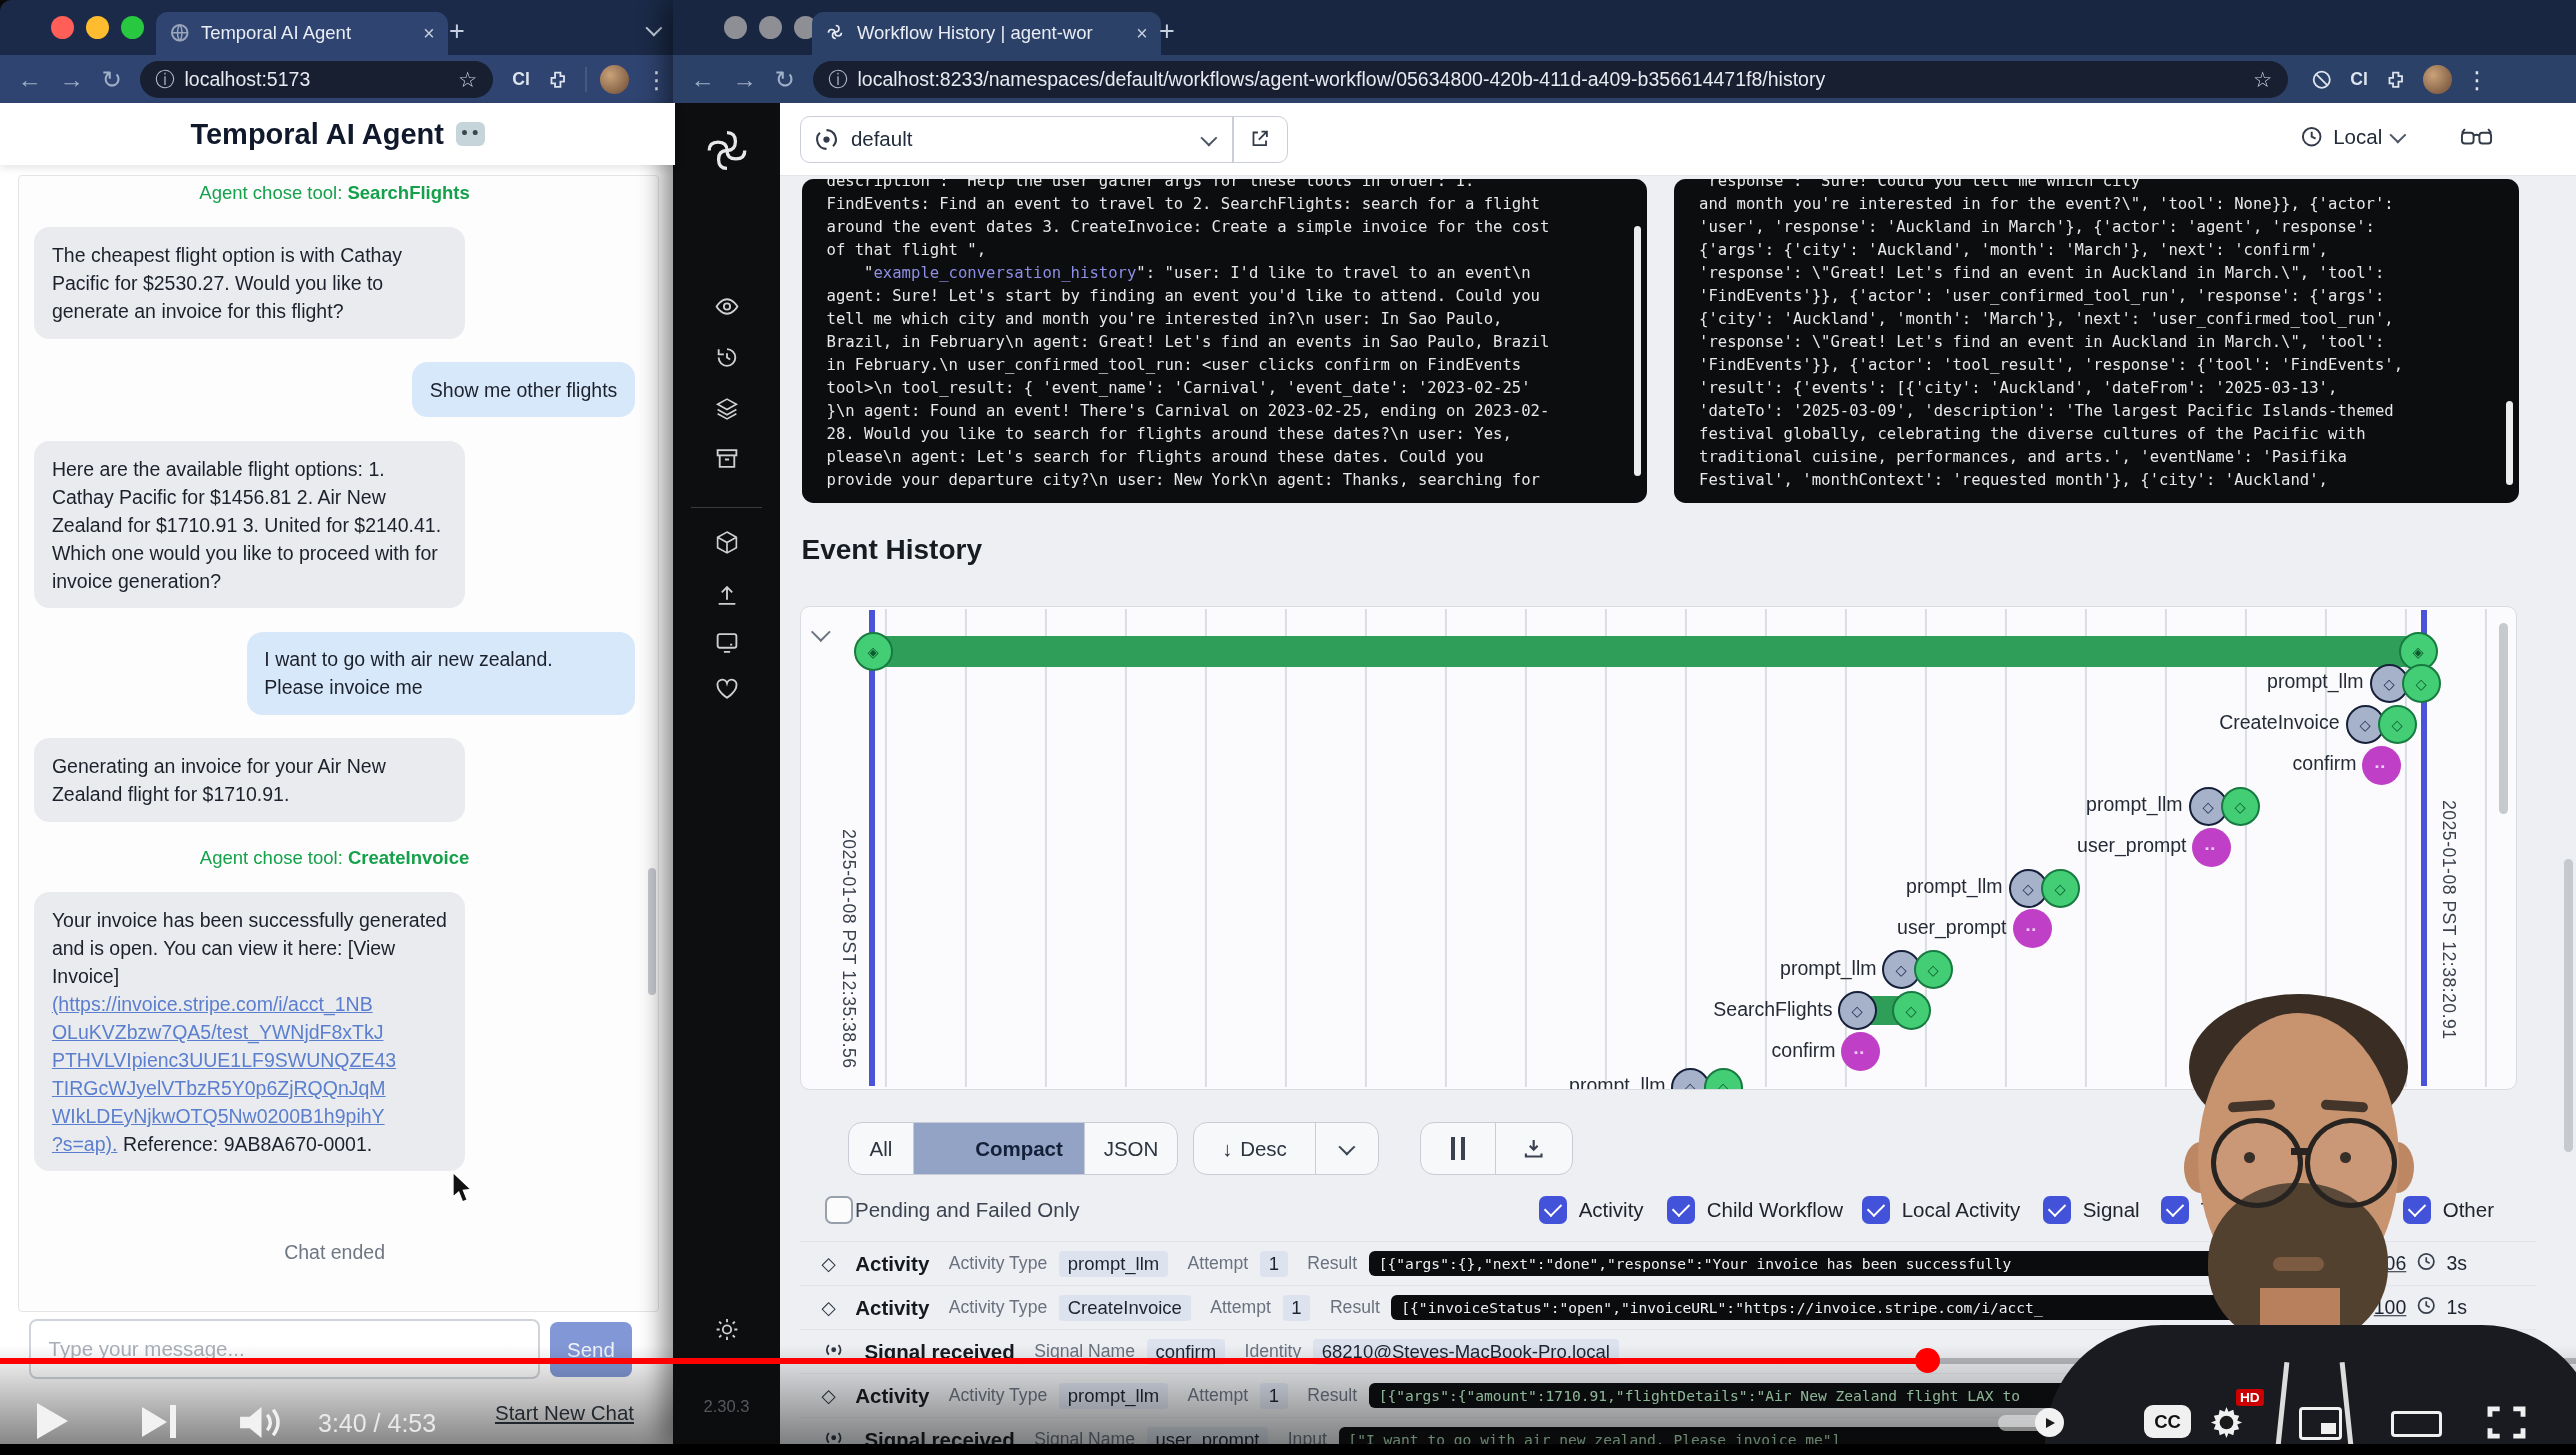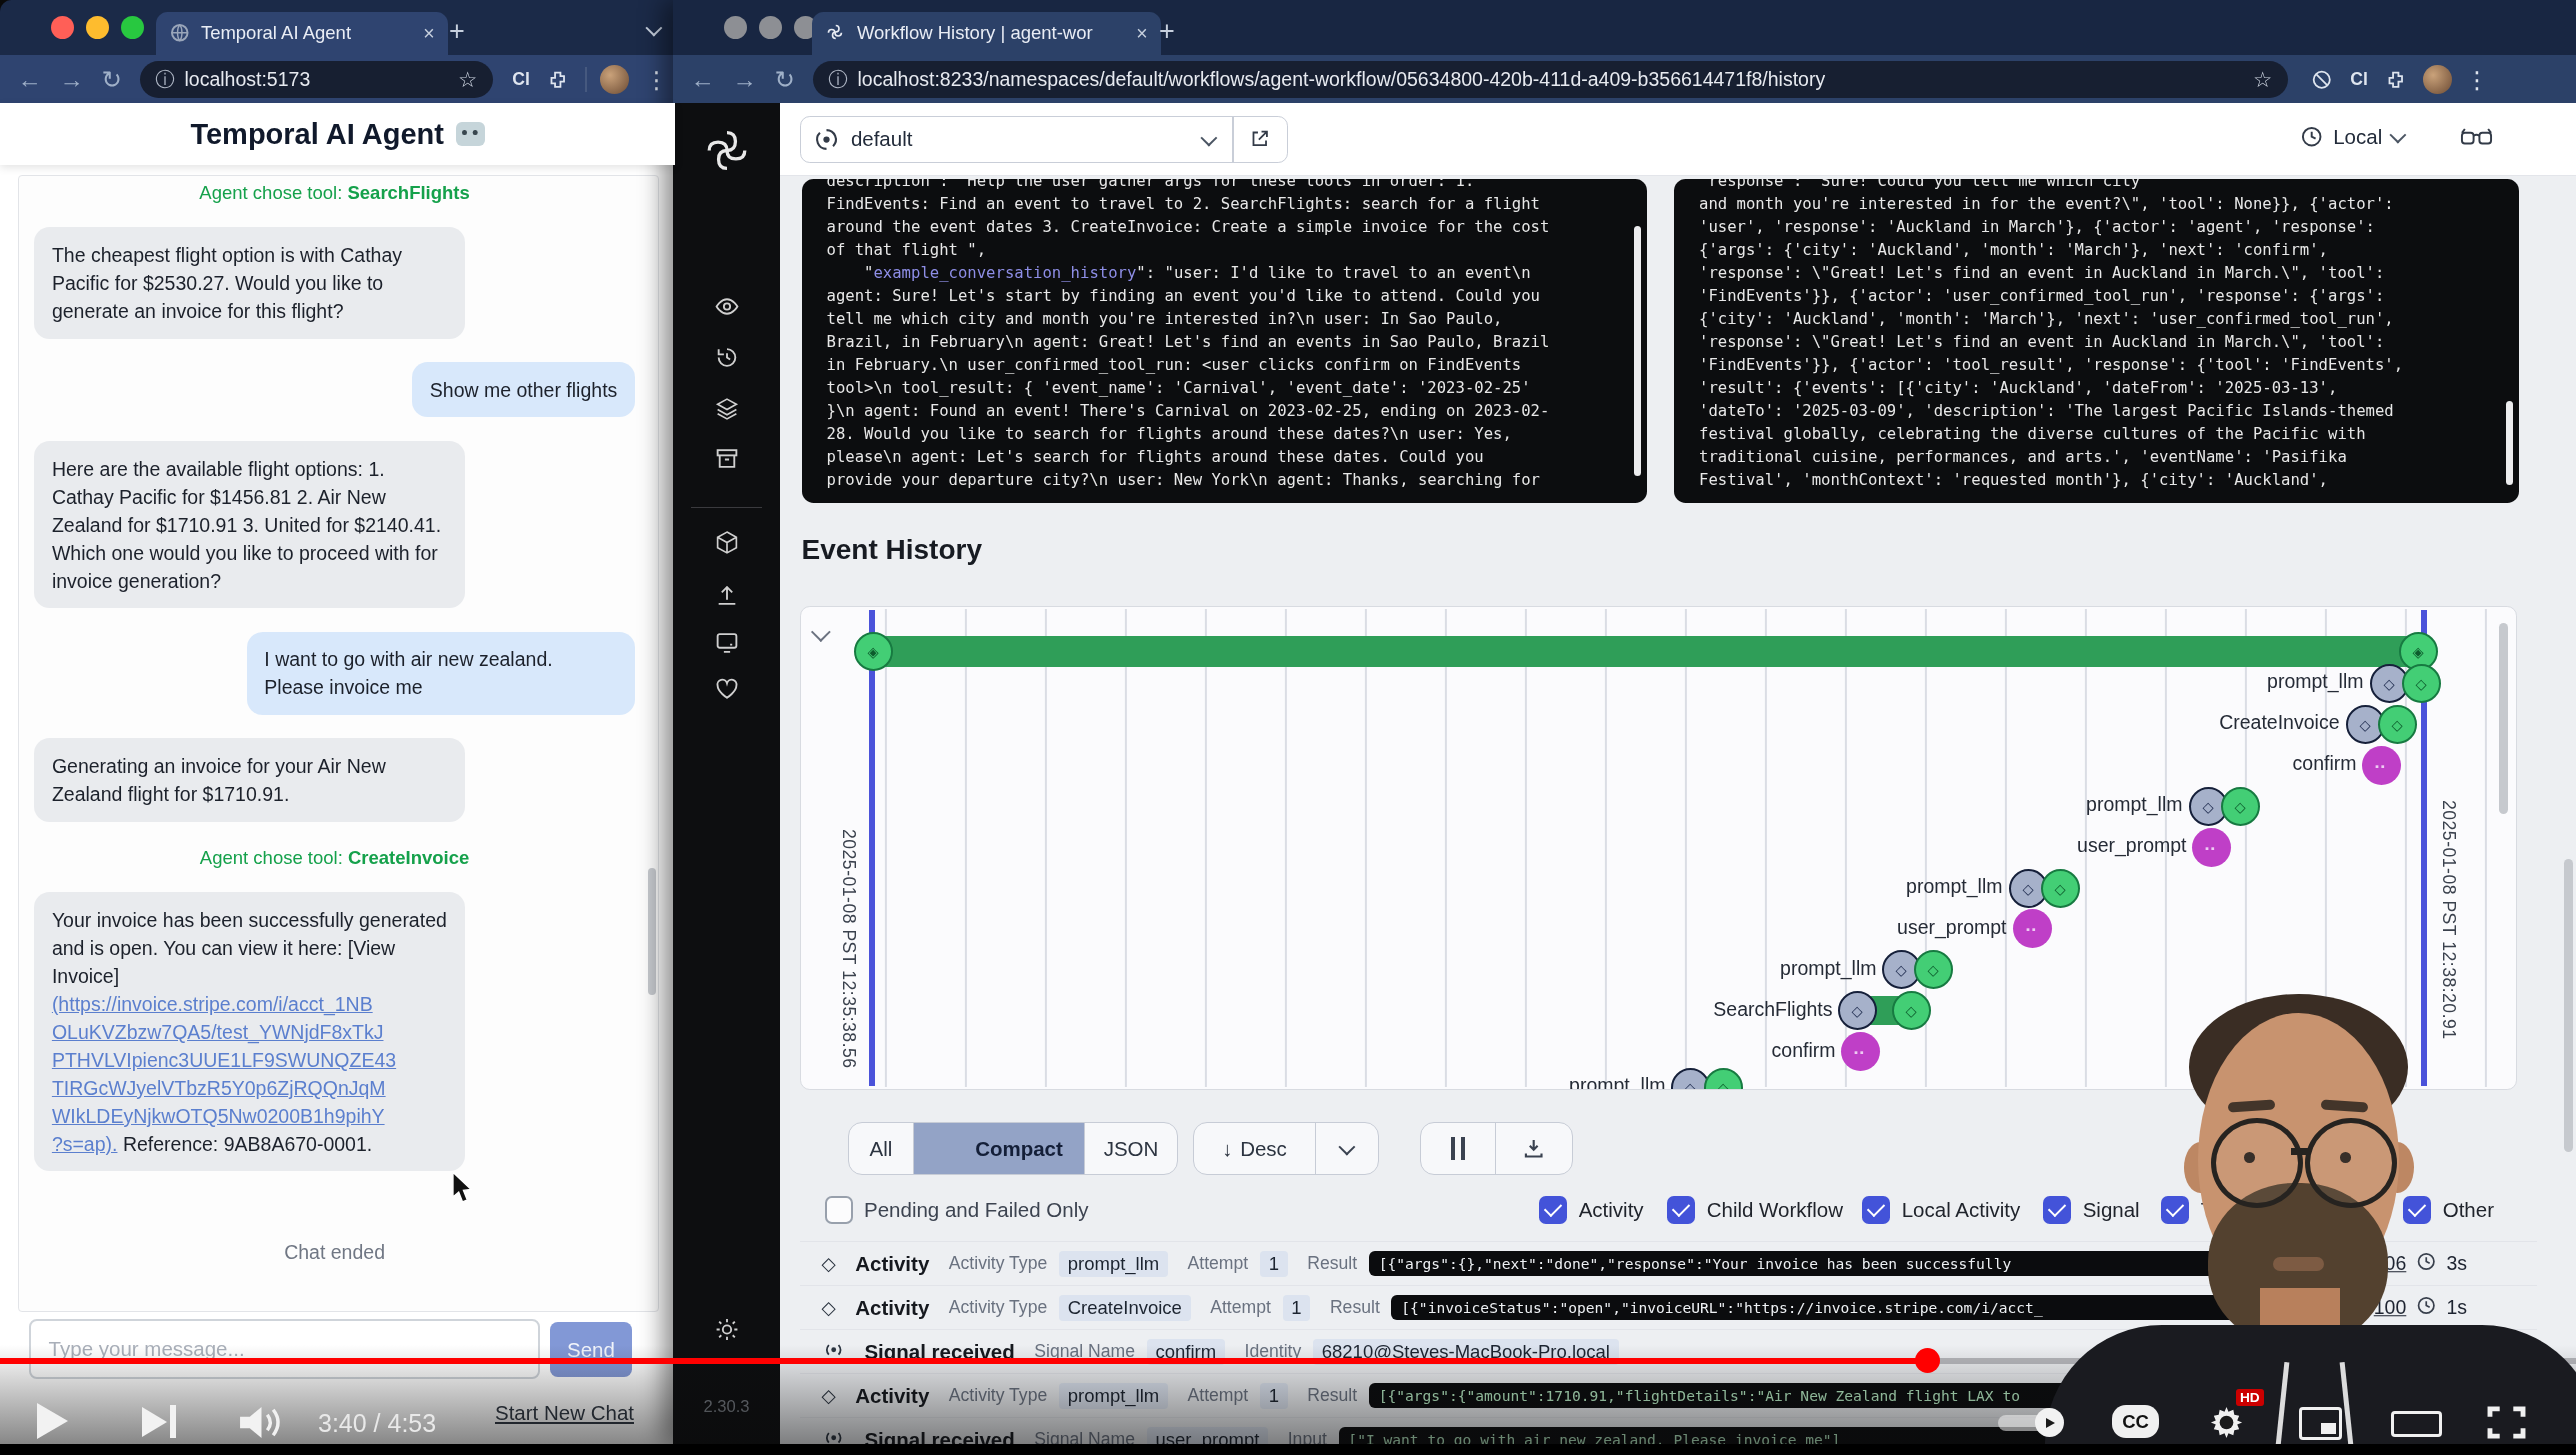--- a/index.html
+++ b/index.html
@@ -404,7 +404,7 @@
           </svg>
       </div>
     </div>
-    <div class="abs" style="left:825px;top:1196px;display:flex;align-items:center;gap:11px;z-index:8;">
+    <div class="abs" style="left:825px;top:1196px;display:flex;align-items:center;gap:2px;z-index:8;">
       <span class="ckbox ck-off"></span>
       <span class="cklabel" style="color:#3c4350;">Pending and Failed Only</span>
     </div>

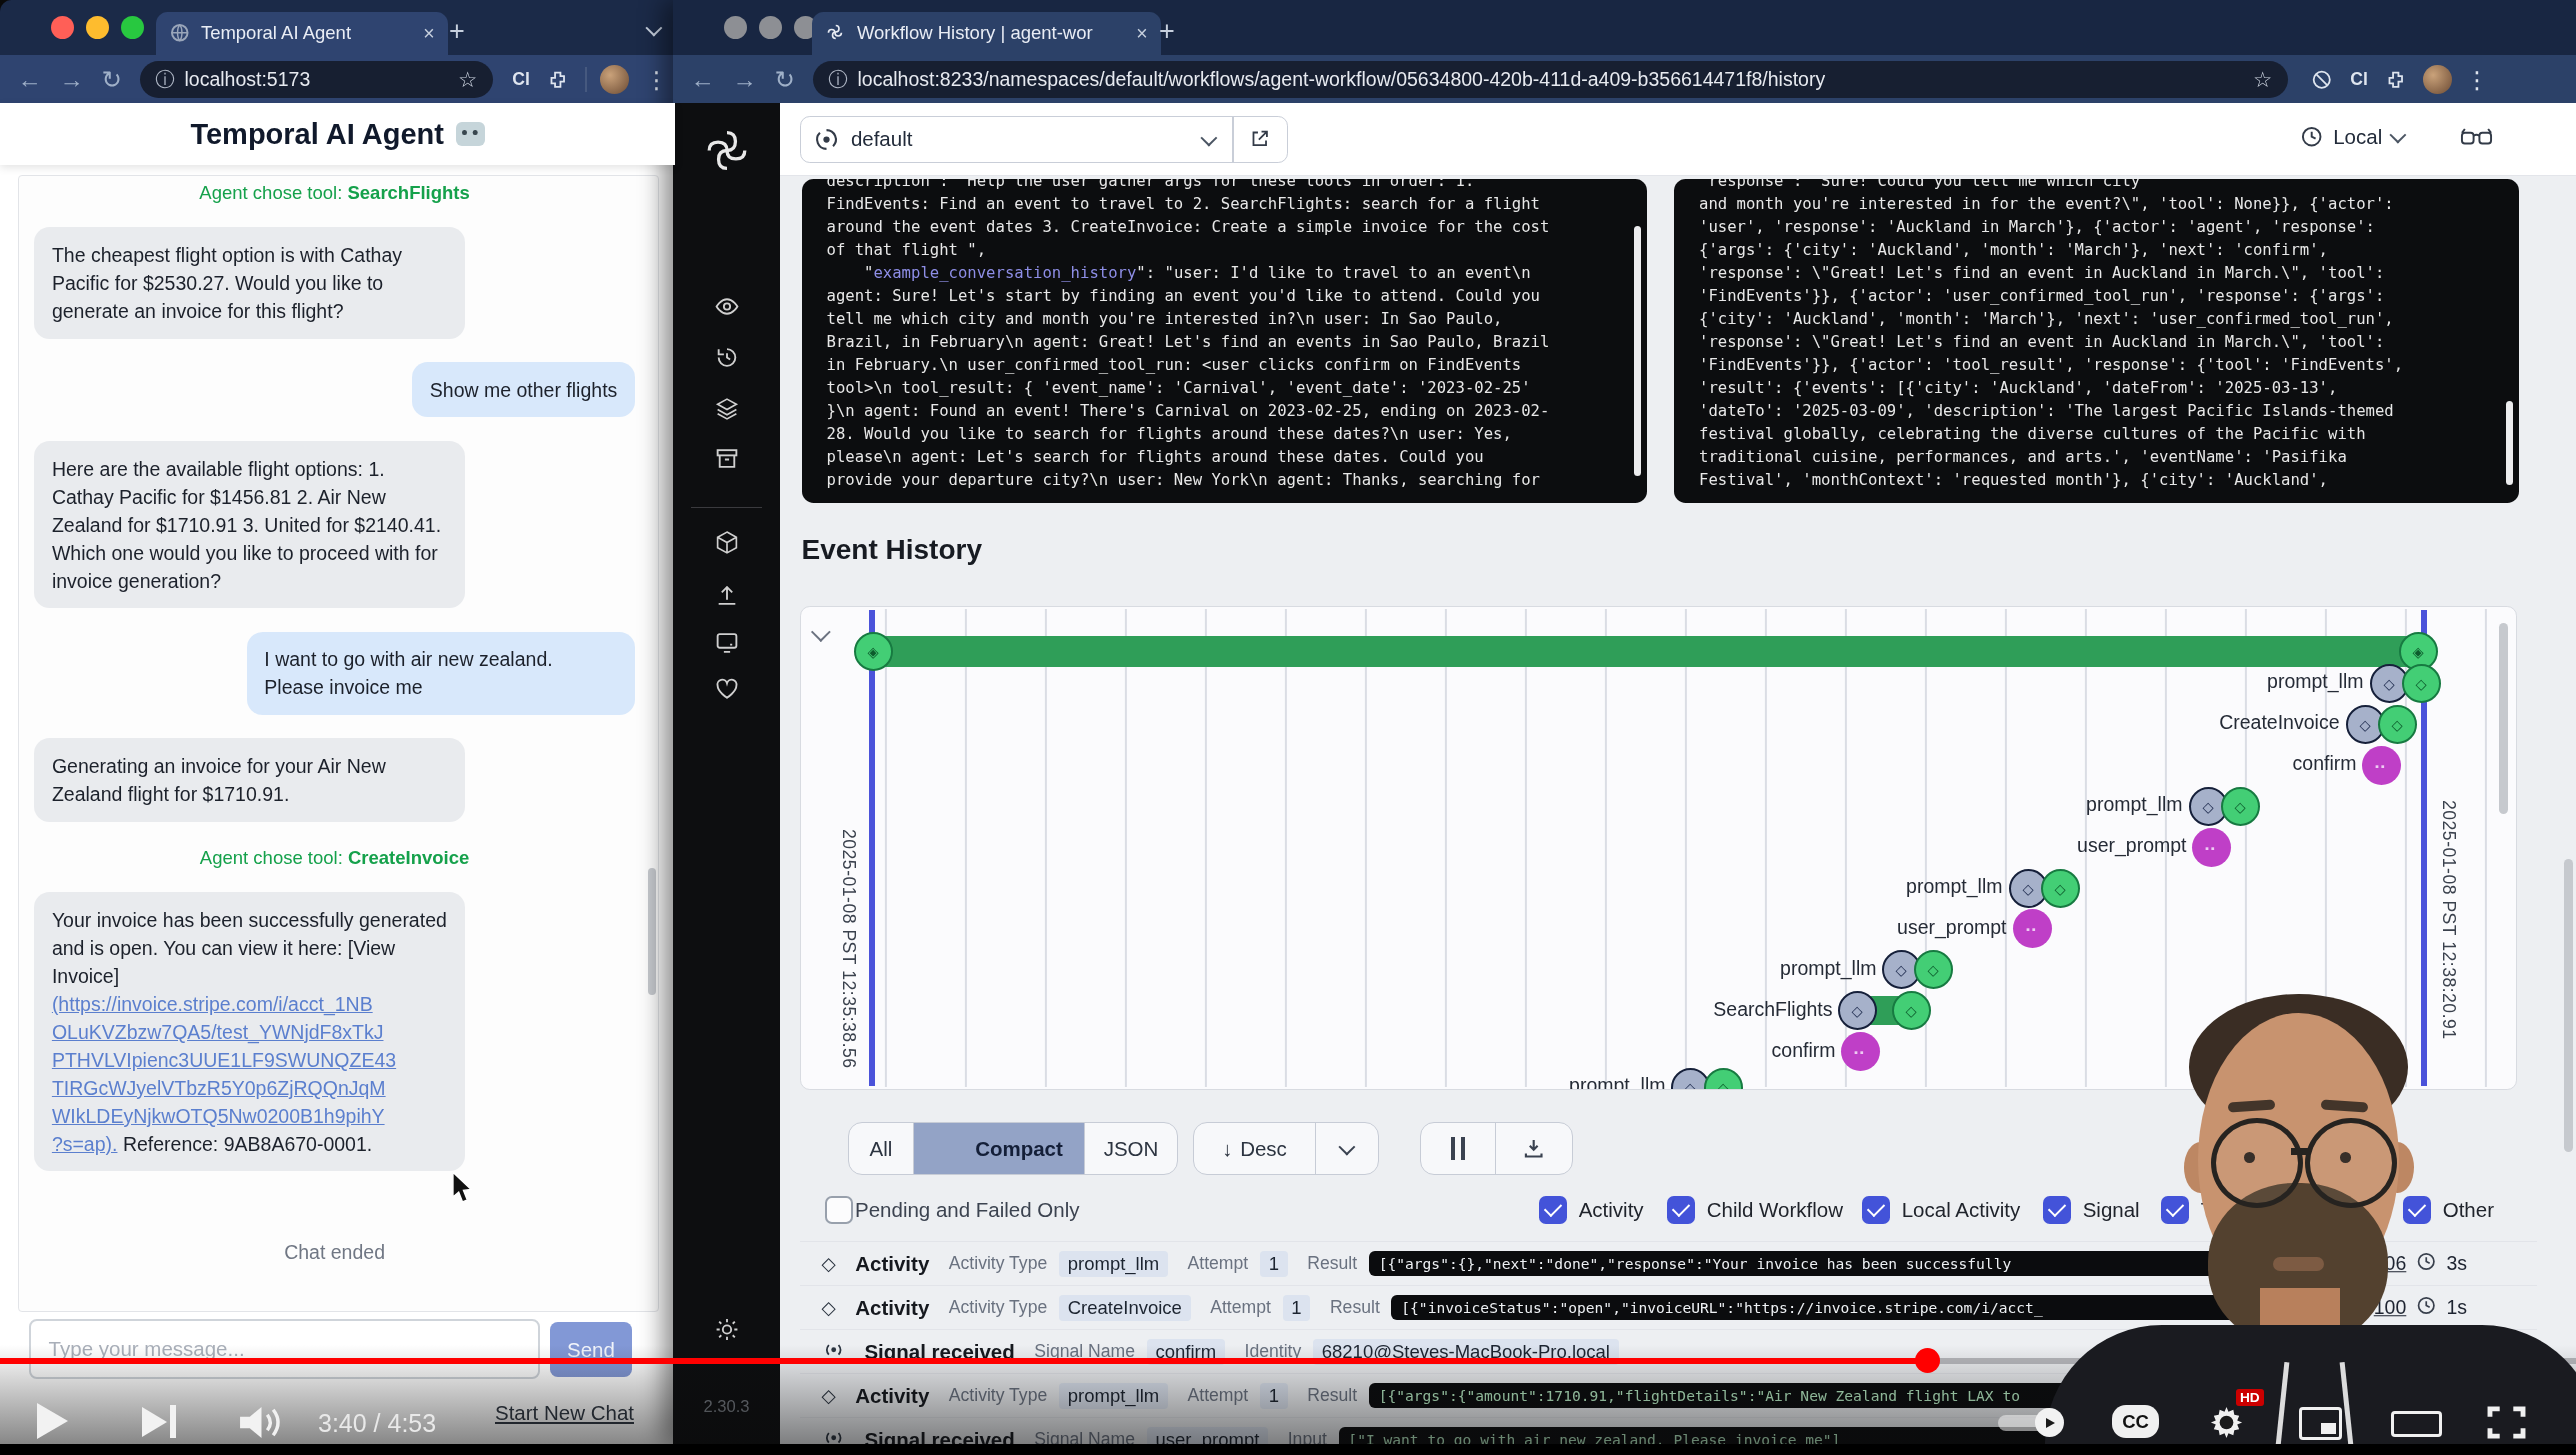--- a/index.html
+++ b/index.html
@@ -108,8 +108,8 @@
   .playtri{width:0;height:0;border-left:31px solid #f2f2f2;border-top:18.5px solid transparent;border-bottom:18.5px solid transparent;}
   .vtime{font-size:25px;color:#e9e9e9;}
   .vstrip{position:absolute;left:0;top:1444px;width:100%;height:11.7px;background:#000;z-index:80;}
-  .ccbtn{width:47px;height:33px;background:#f0f0f0;border-radius:14px;color:#111;font-weight:bold;font-size:18.5px;
-         display:flex;align-items:center;justify-content:center;}
+  .ccbtn{width:47px;height:33px;background:#f0f0f0;border-radius:9px;color:#111;font-weight:bold;font-size:18.5px;
+         display:flex;align-items:center;justify-content:center;margin-left:32px;}
   .hdbadge{position:absolute;left:2236px;top:1389px;background:#c00;color:#fff;font-weight:bold;font-size:13.7px;border-radius:2.9px;padding:1px 3.9px;z-index:71;}
   .outlrect{box-sizing:border-box;border:3.9px solid #f0f0f0;border-radius:3.9px;}
 

